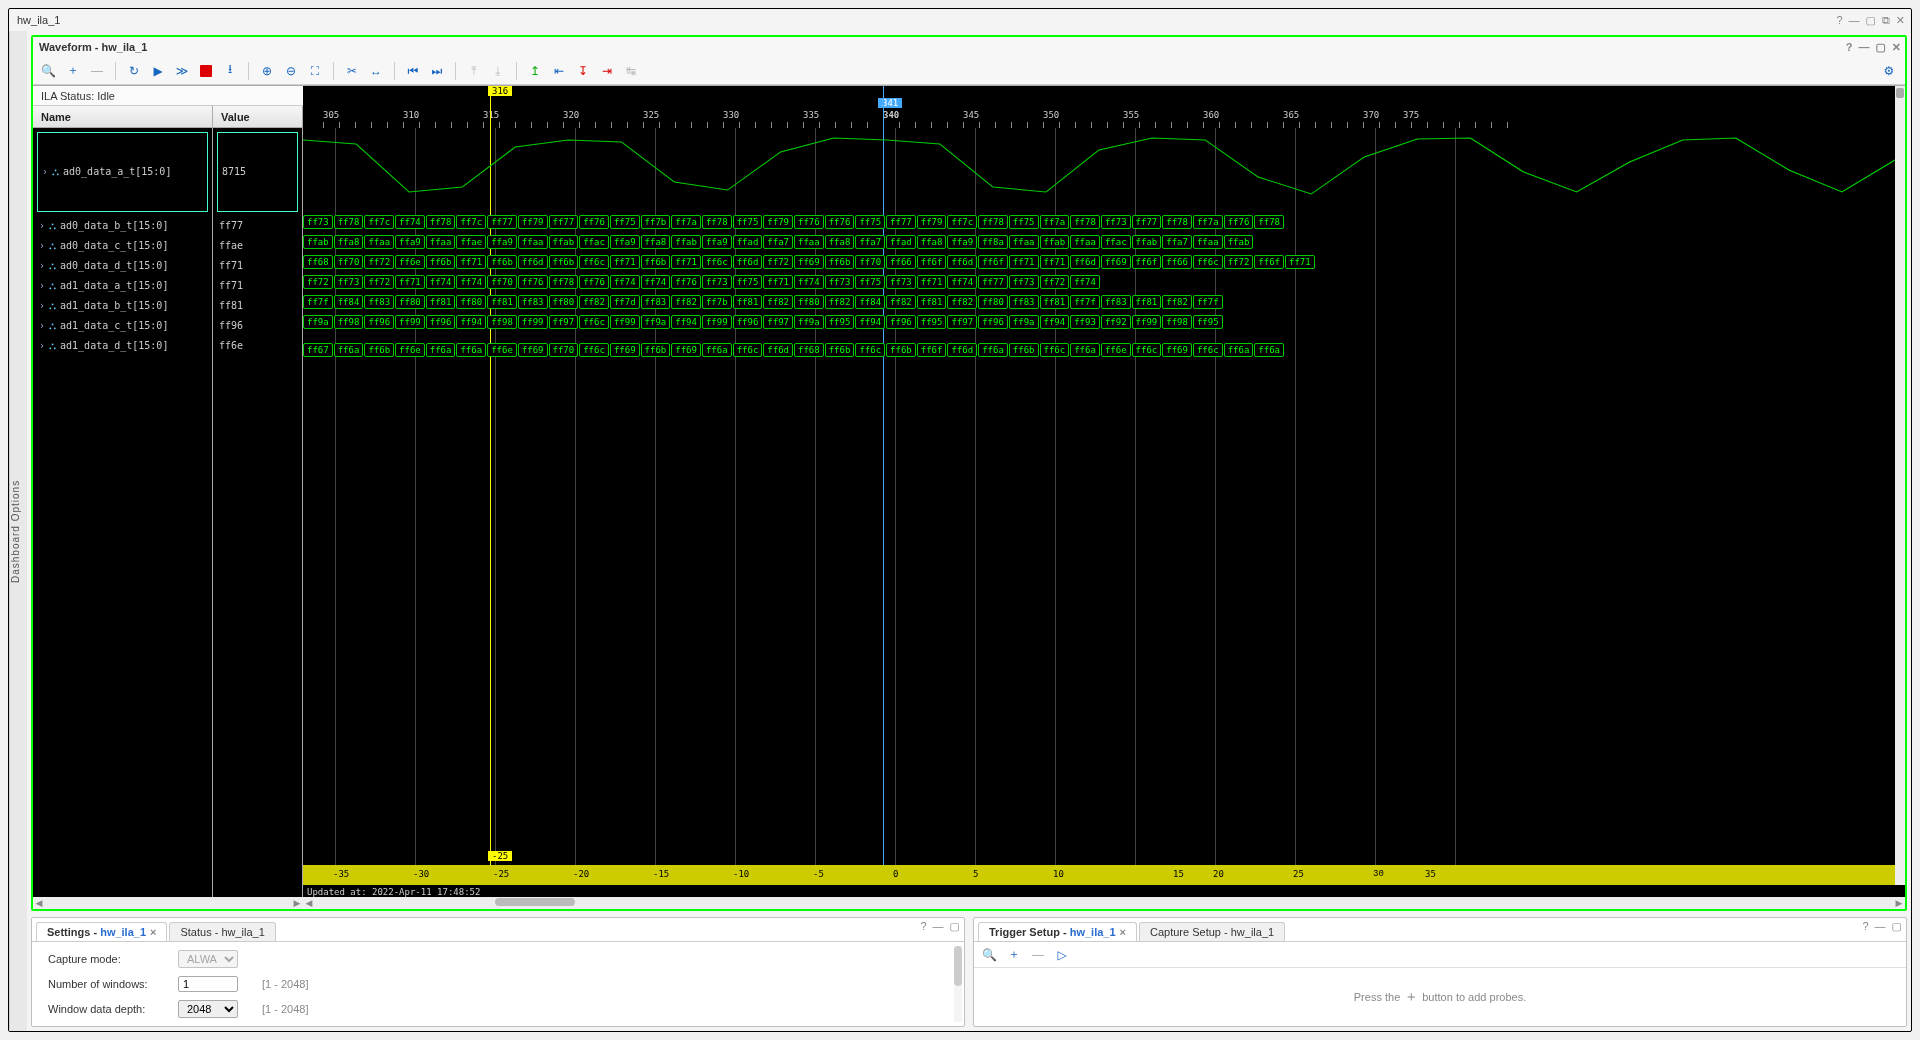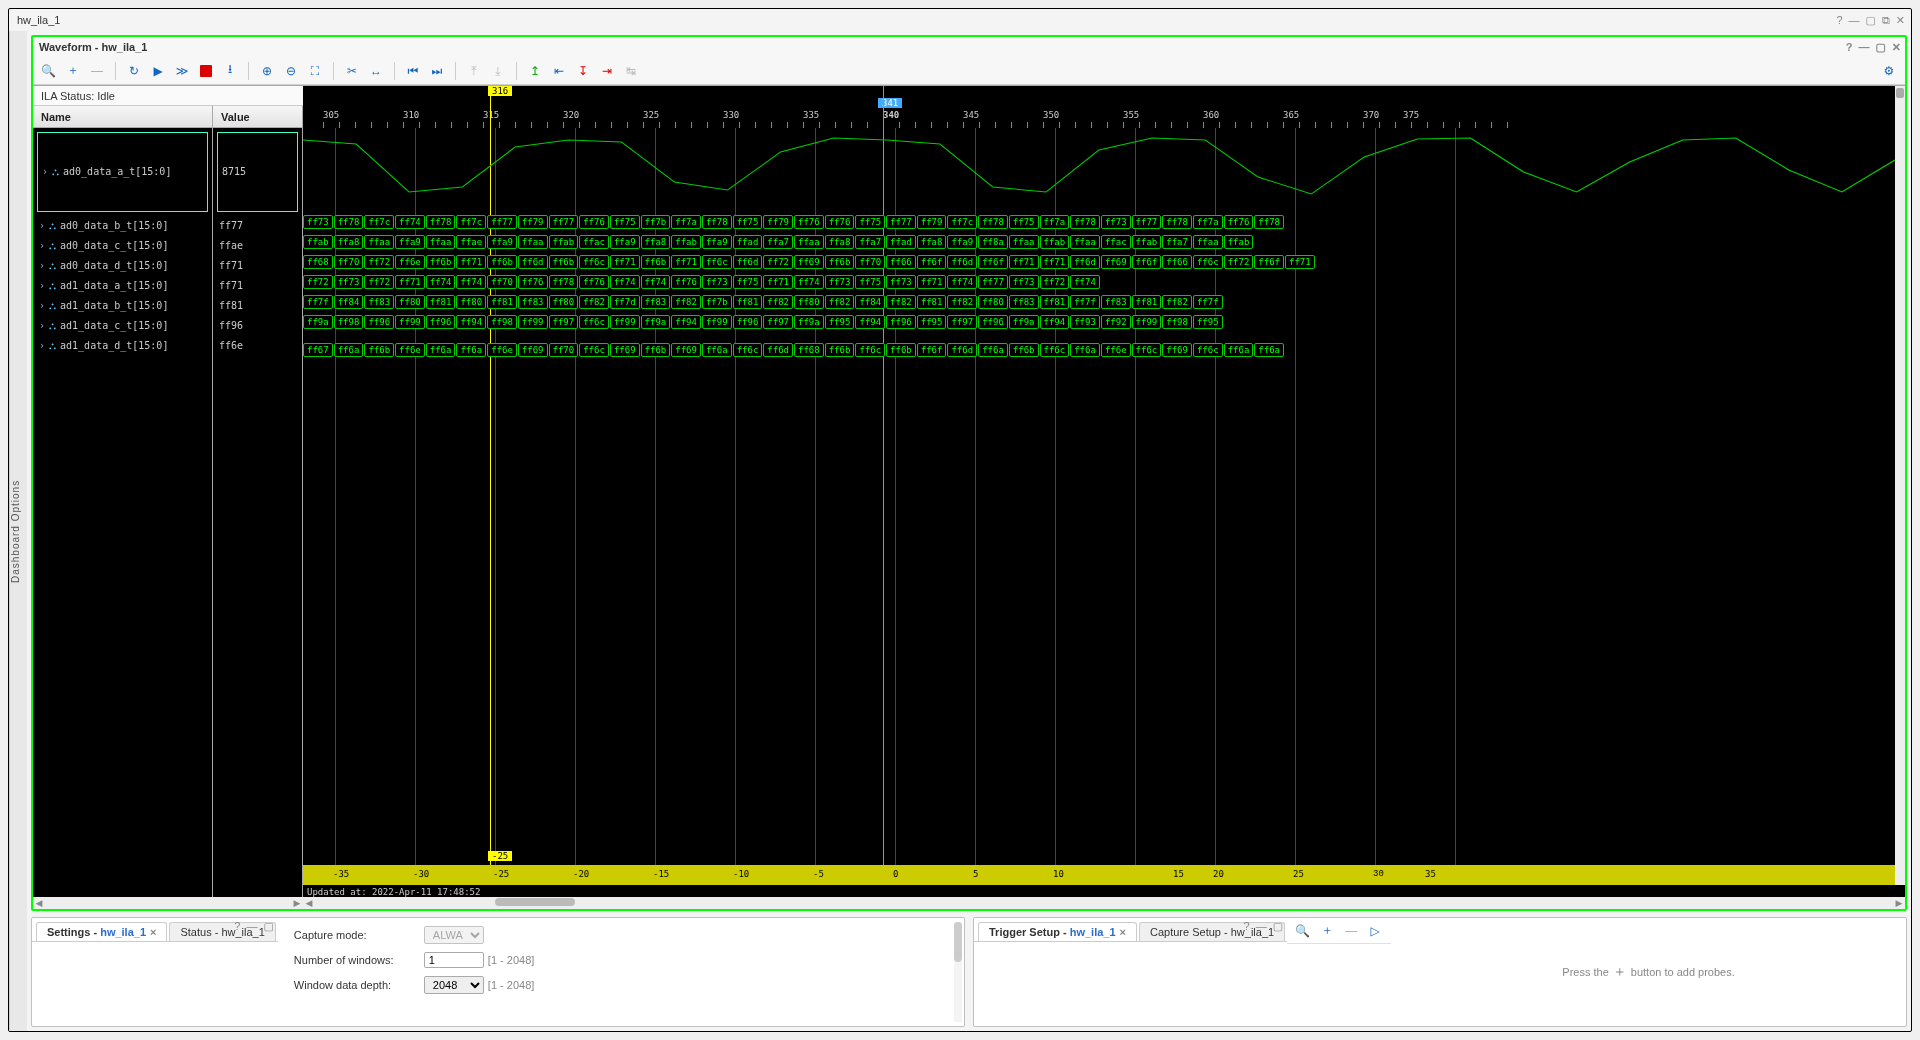--- a/index.html
+++ b/index.html
@@ -60,7 +60,7 @@
 .hs-track{flex:1;position:relative}
 .hs-thumb{position:absolute;left:180px;width:80px;top:1px;height:8px;background:#bbb;border-radius:4px}
 .bottom-panels{height:110px;display:flex;gap:8px;margin-top:6px}
-.bpanel{flex:1;border:1px solid #c0c0c0;background:#fff;display:flex;flex-direction:row;border-radius:2px}
+.bpanel{flex:1;border:1px solid #c0c0c0;background:#fff;display:flex;flex-direction:column;border-radius:2px}
 .btabs{height:24px;display:flex;align-items:flex-end;border-bottom:1px solid #ccc;padding-left:4px;position:relative}
 .btab{padding:3px 10px;font-size:11px;border:1px solid #ccc;border-bottom:none;margin-right:2px;background:#f0f0f0;border-radius:3px 3px 0 0;cursor:pointer}
 .btab.active{background:#fff;font-weight:bold}

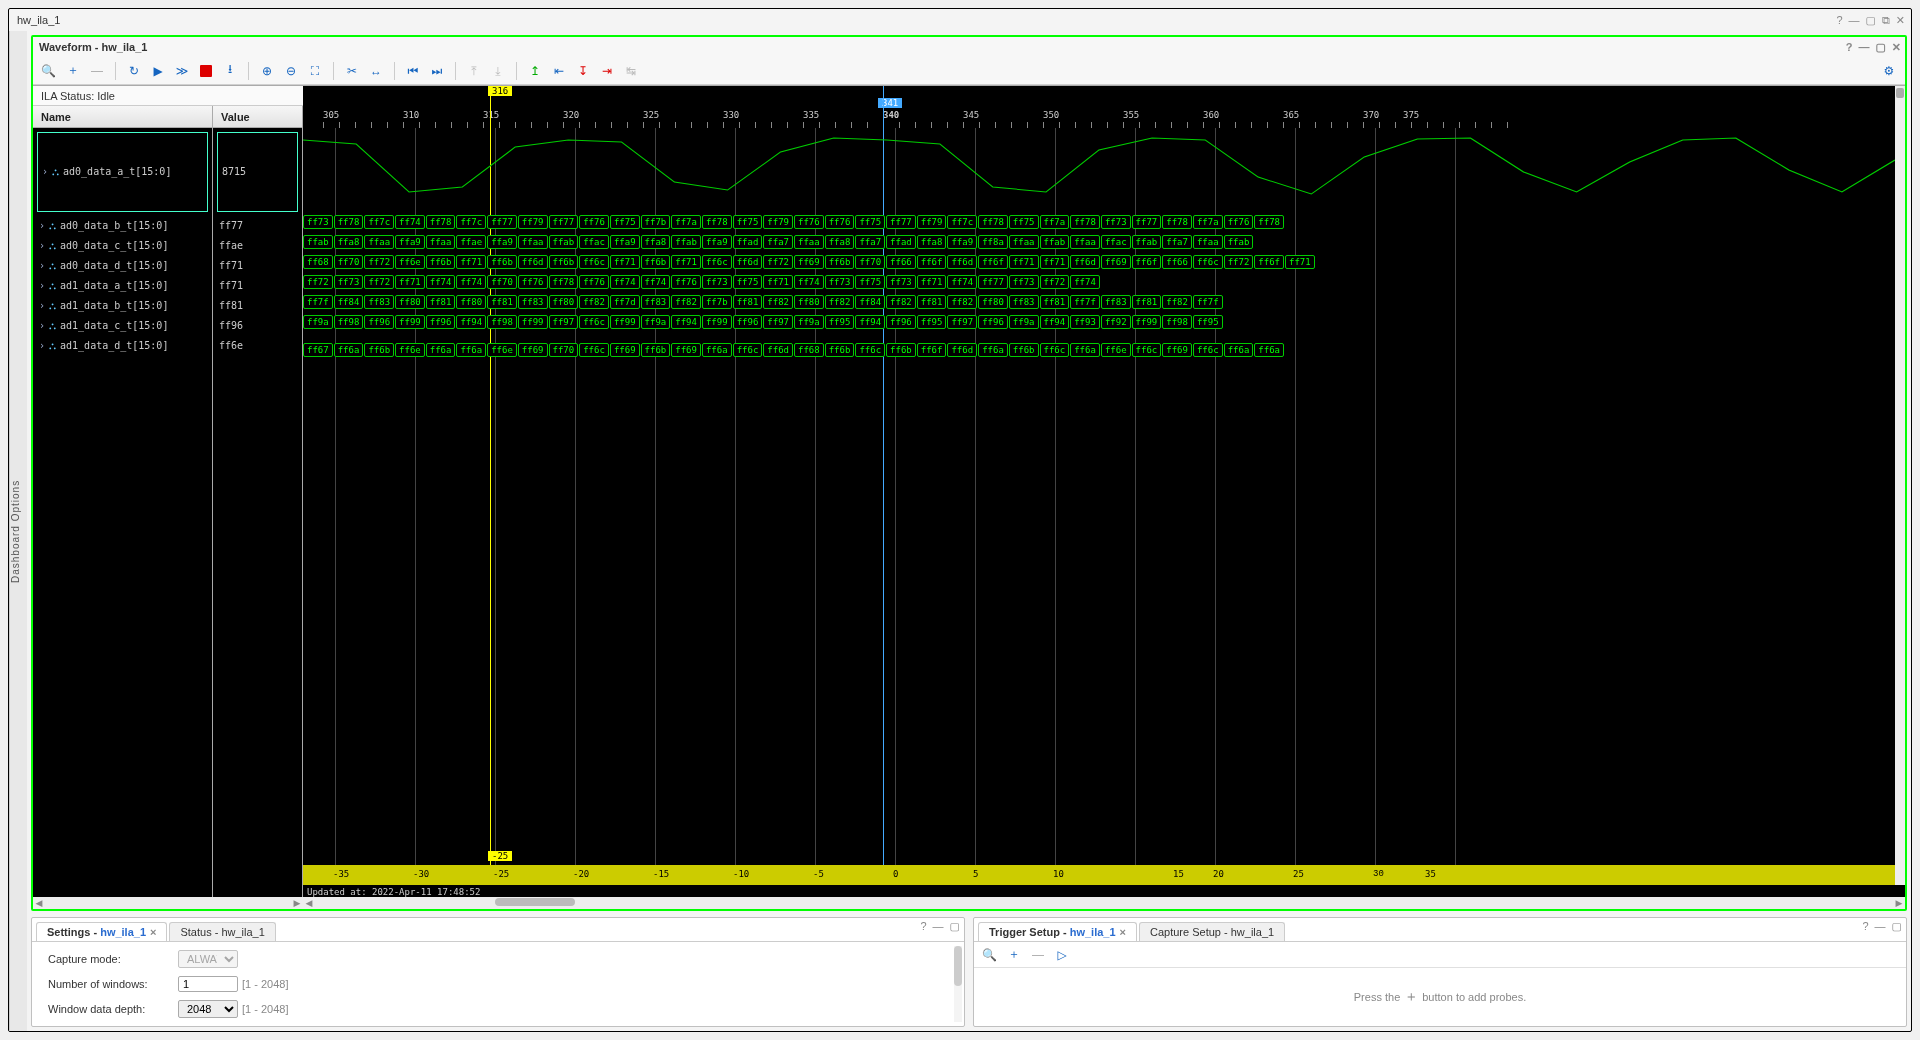--- a/index.html
+++ b/index.html
@@ -71,7 +71,7 @@
 .form-row{display:flex;align-items:center;margin-bottom:8px;font-size:11px}
 .form-row label{width:130px}
 .form-row select,.form-row input{font-size:11px;padding:1px 4px;border:1px solid #aaa;border-radius:2px;width:60px}
-.form-row .hint{margin-left:4px;color:#888}
+.form-row .hint{margin-left:24px;color:#888}
 .trig-toolbar{height:26px;display:flex;align-items:center;gap:4px;border-bottom:1px solid #e0e0e0;padding:0 6px}
 .trig-empty{flex:1;display:flex;align-items:center;justify-content:center;color:#888;font-size:11px;gap:4px}
 .plus-big{color:#888;font-size:14px}

